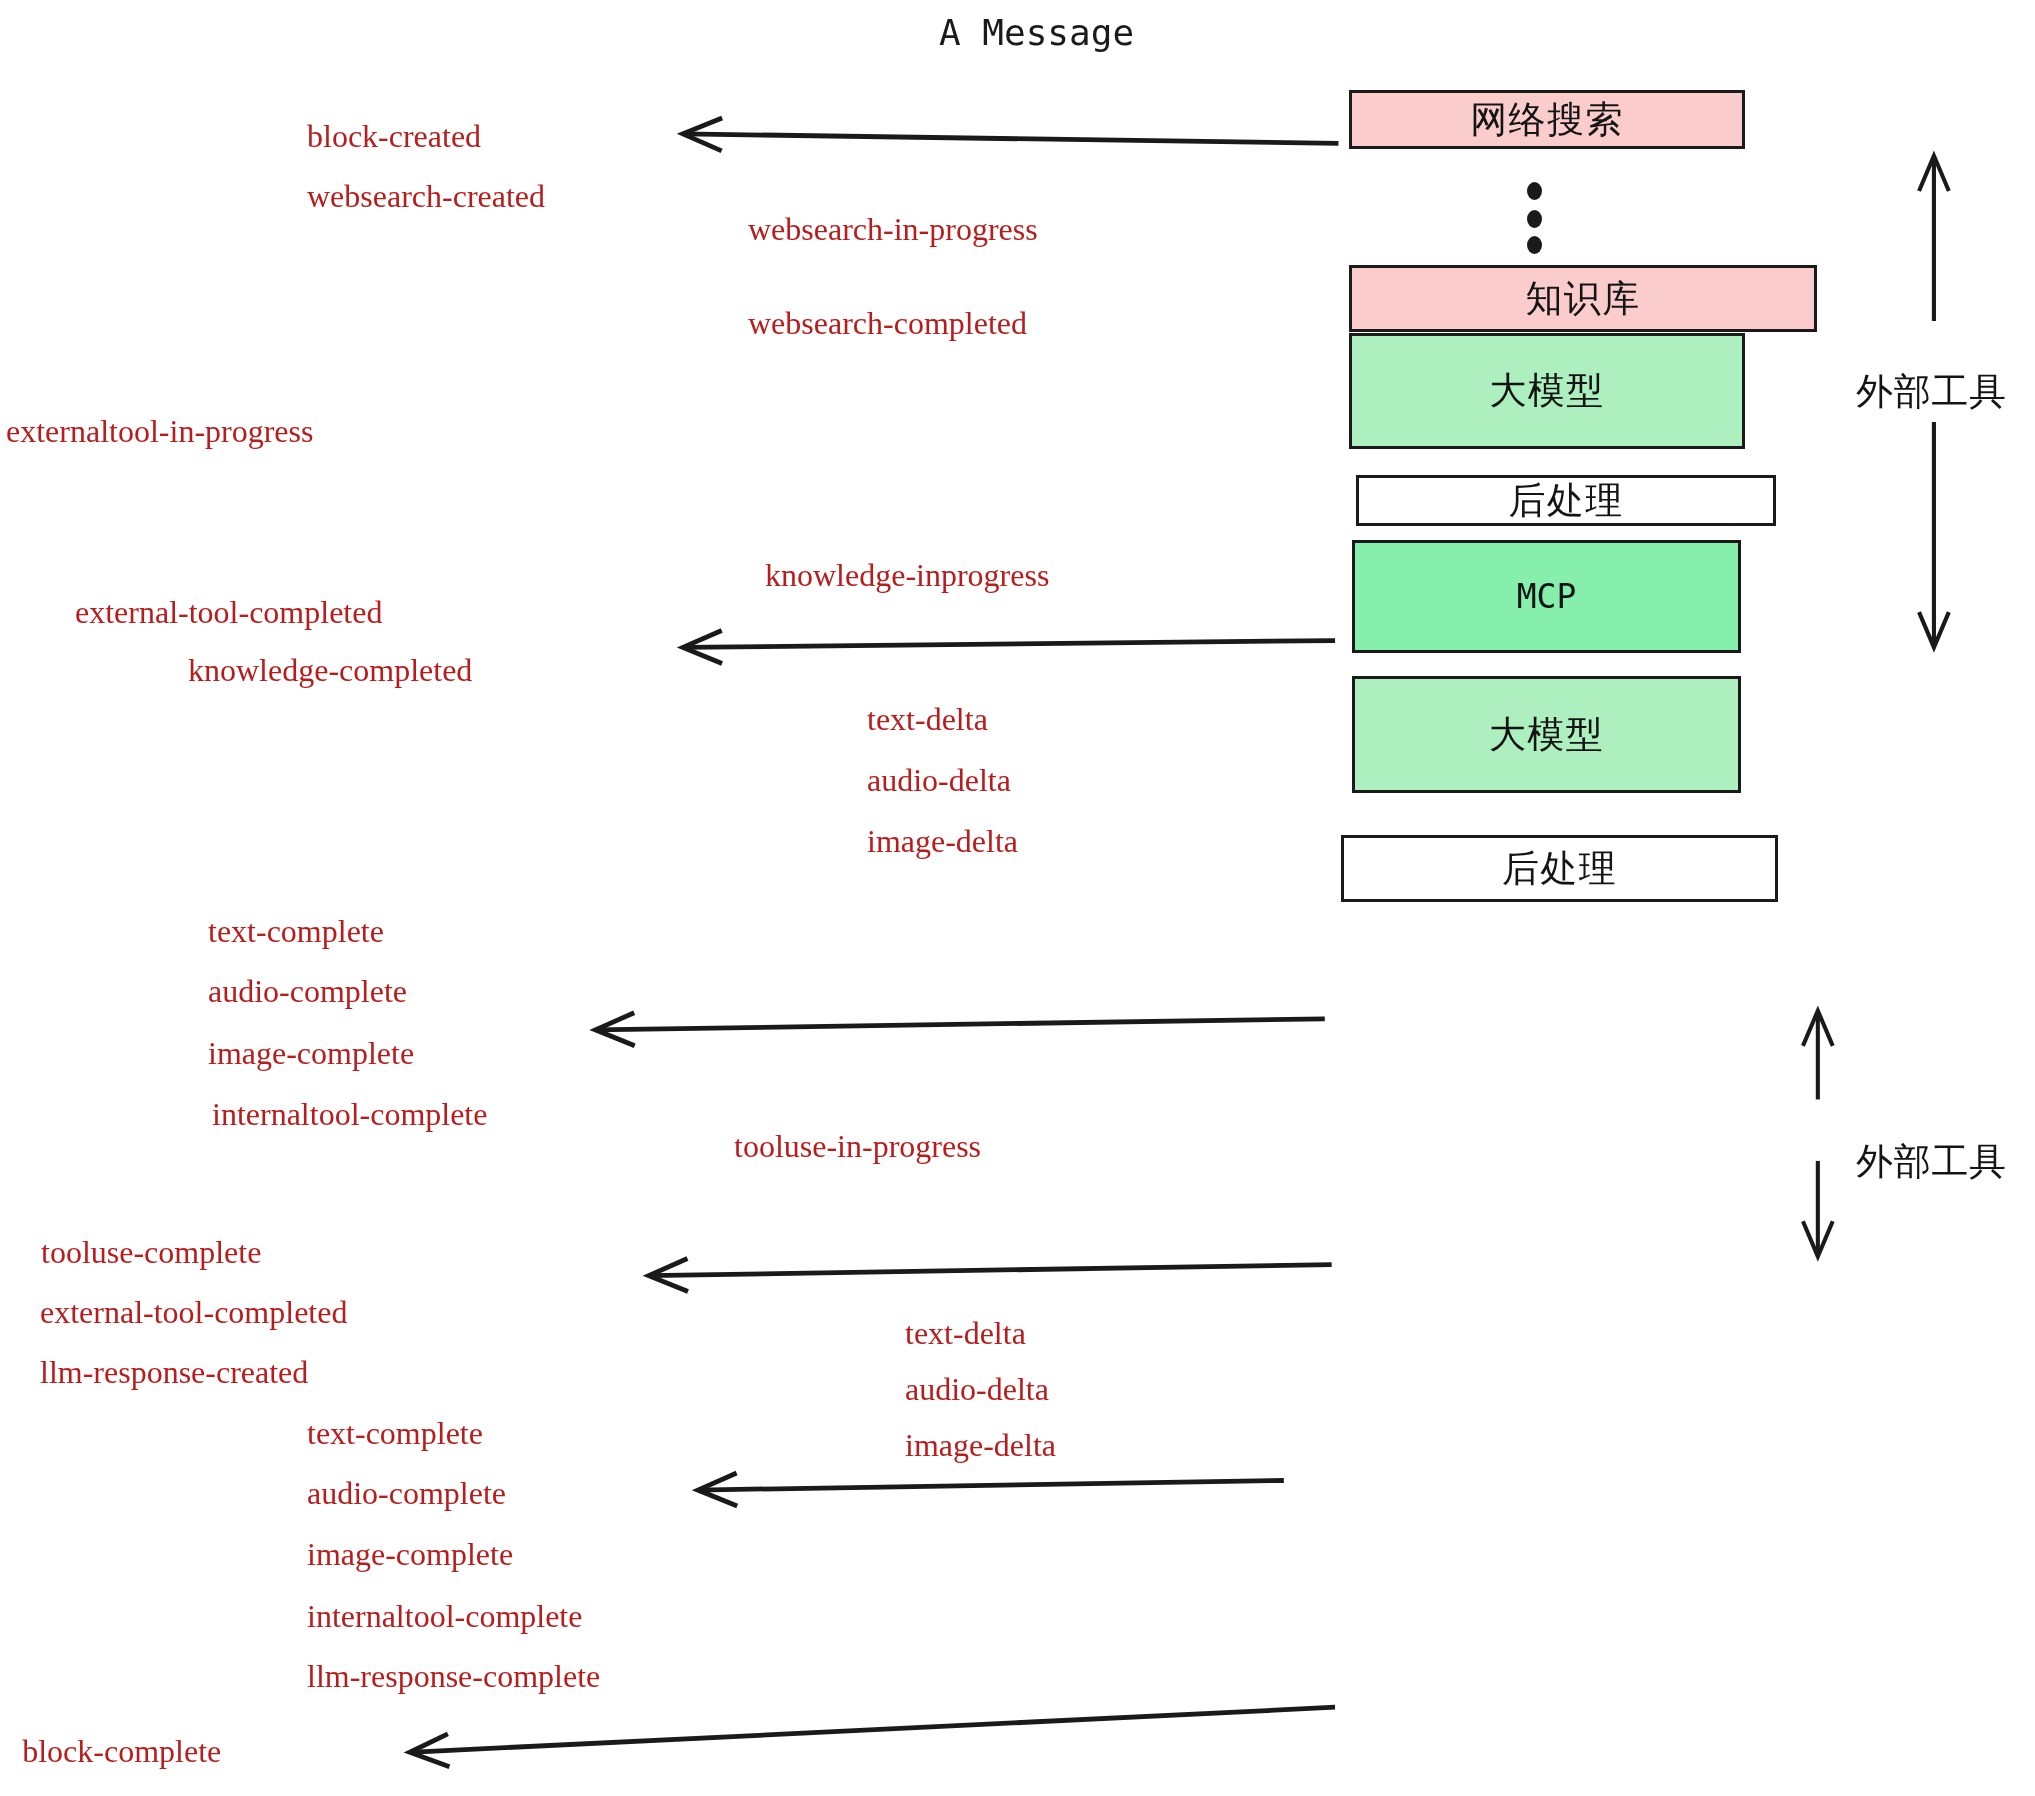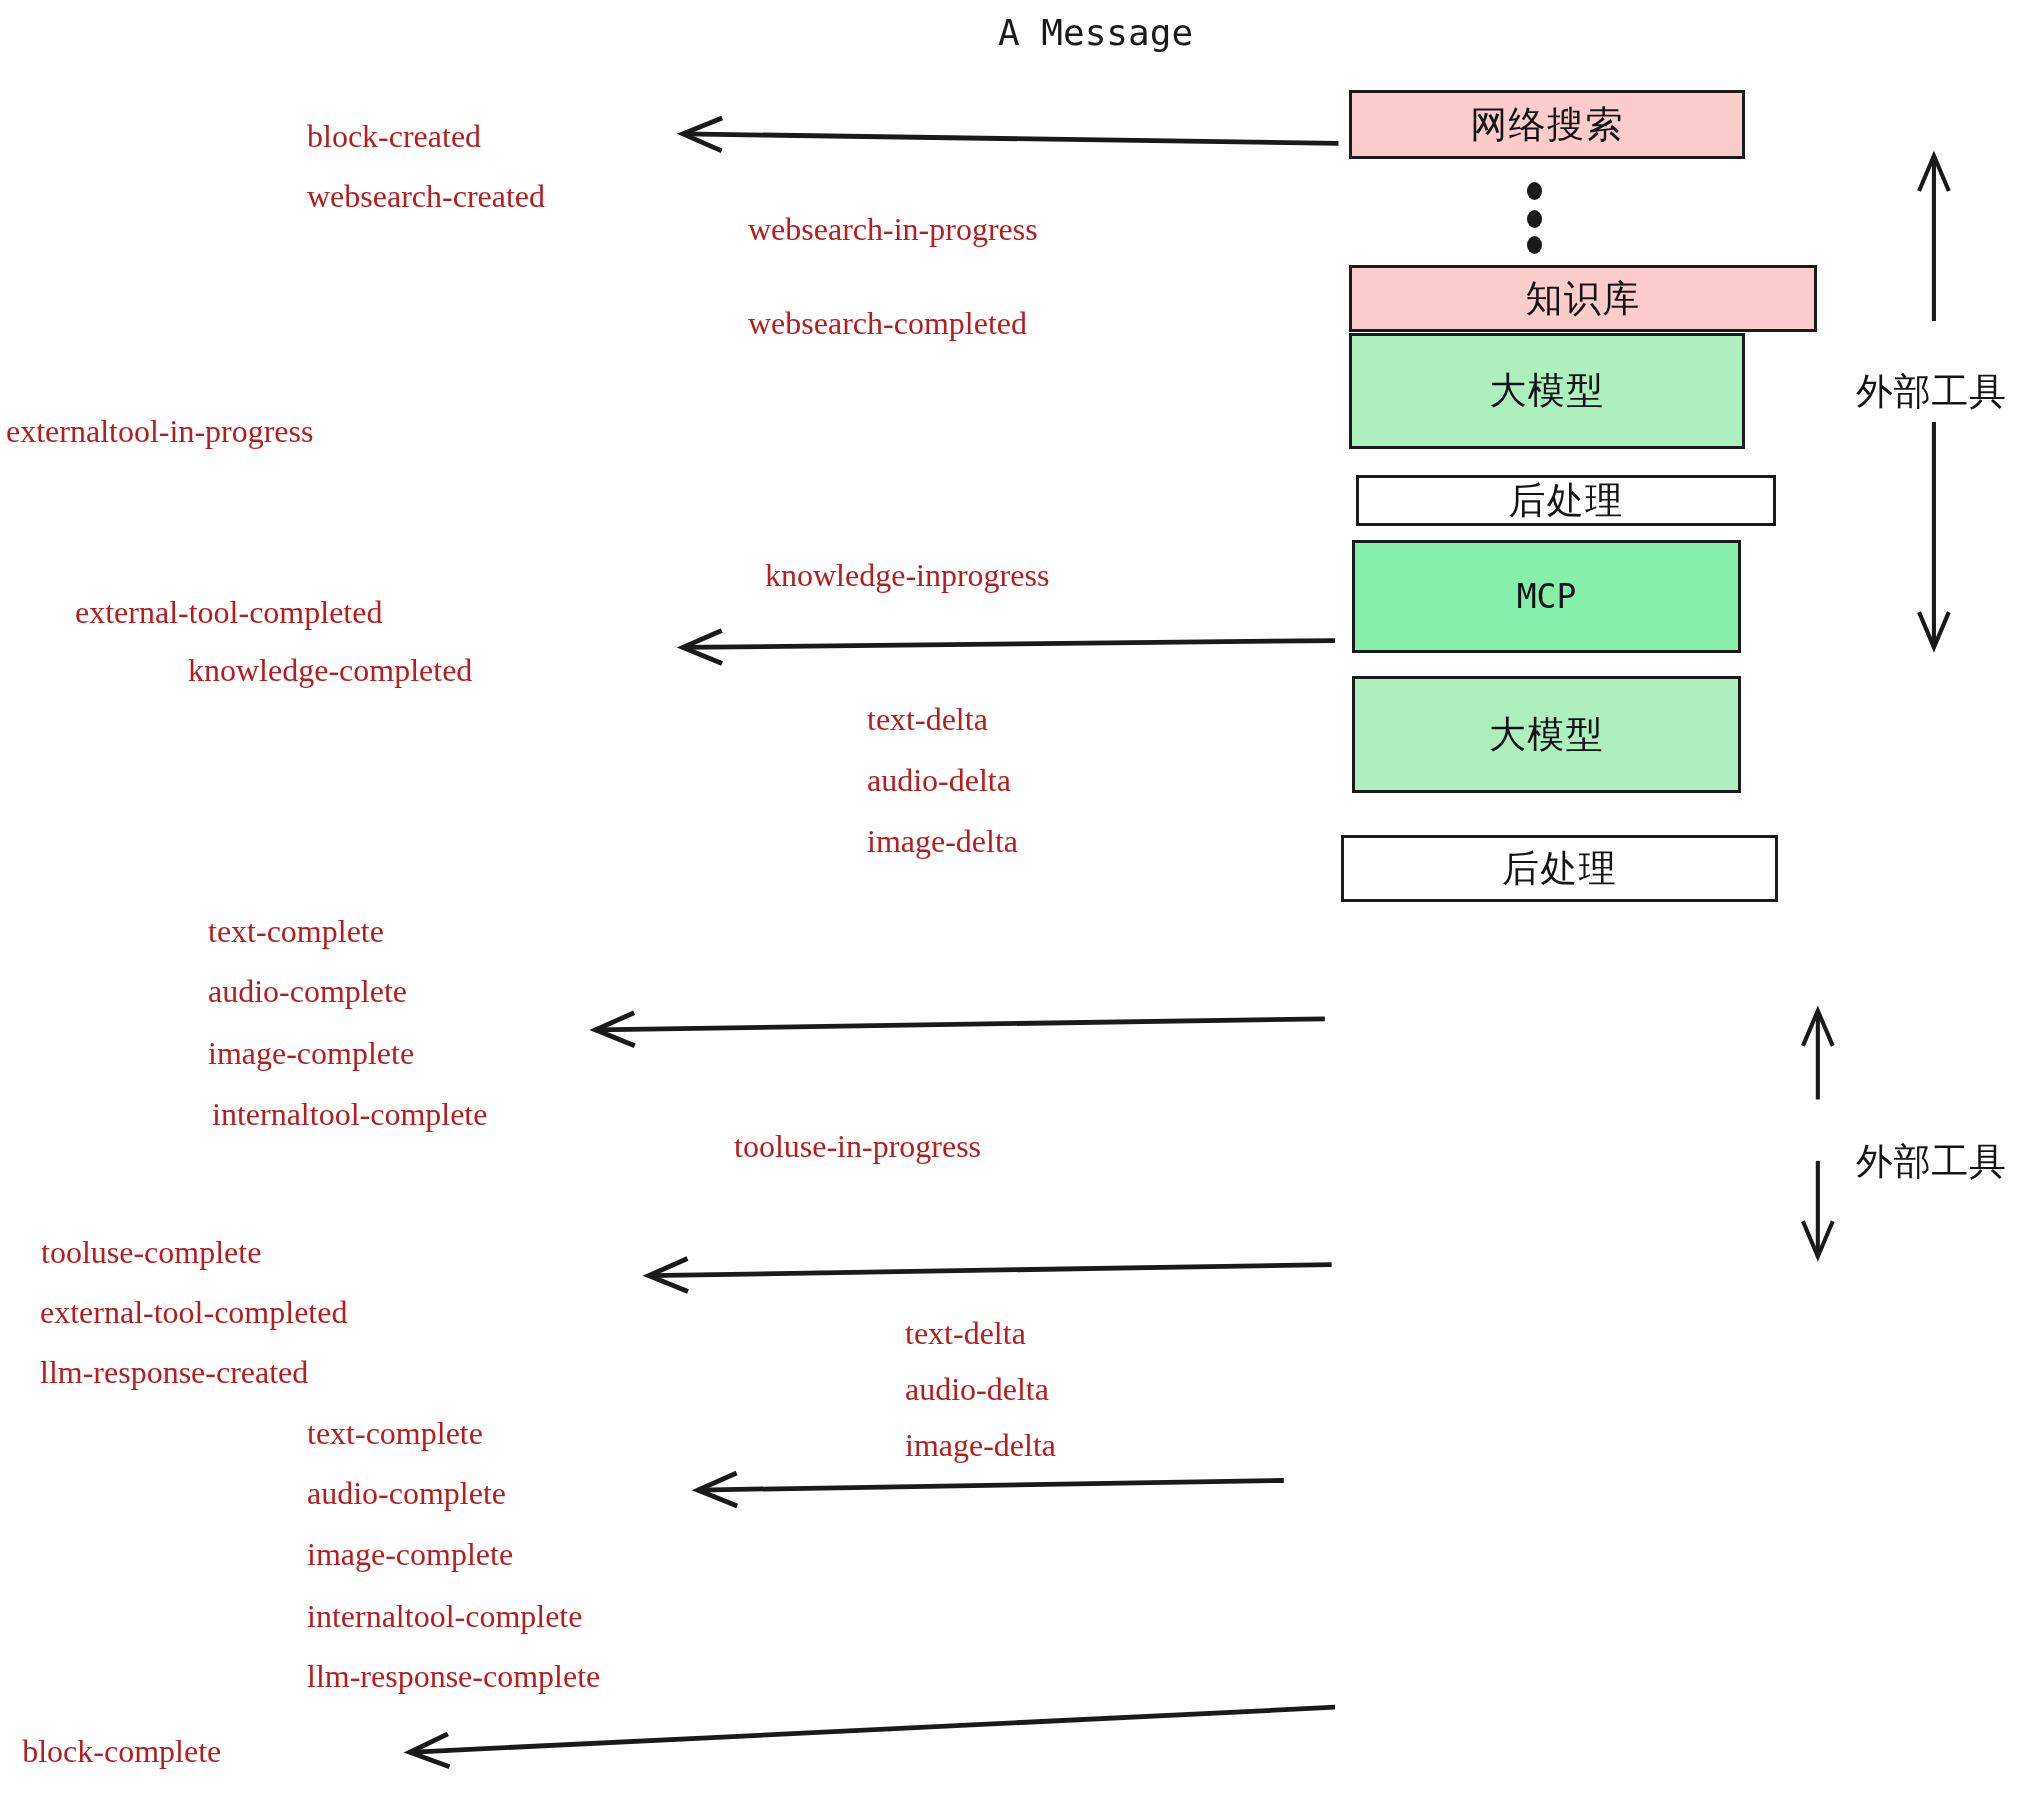--- a/index.html
+++ b/index.html
@@ -52,7 +52,7 @@
 
 <div id="root">
 
-  <div class="title" style="left:998px;top:12.3px;">A Message</div>
+  <div class="title" style="left:939px;top:12.3px;">A Message</div>
 
   <svg class="ov" viewBox="0 0 2980 2630">
     <g id="flow-arrows-g">

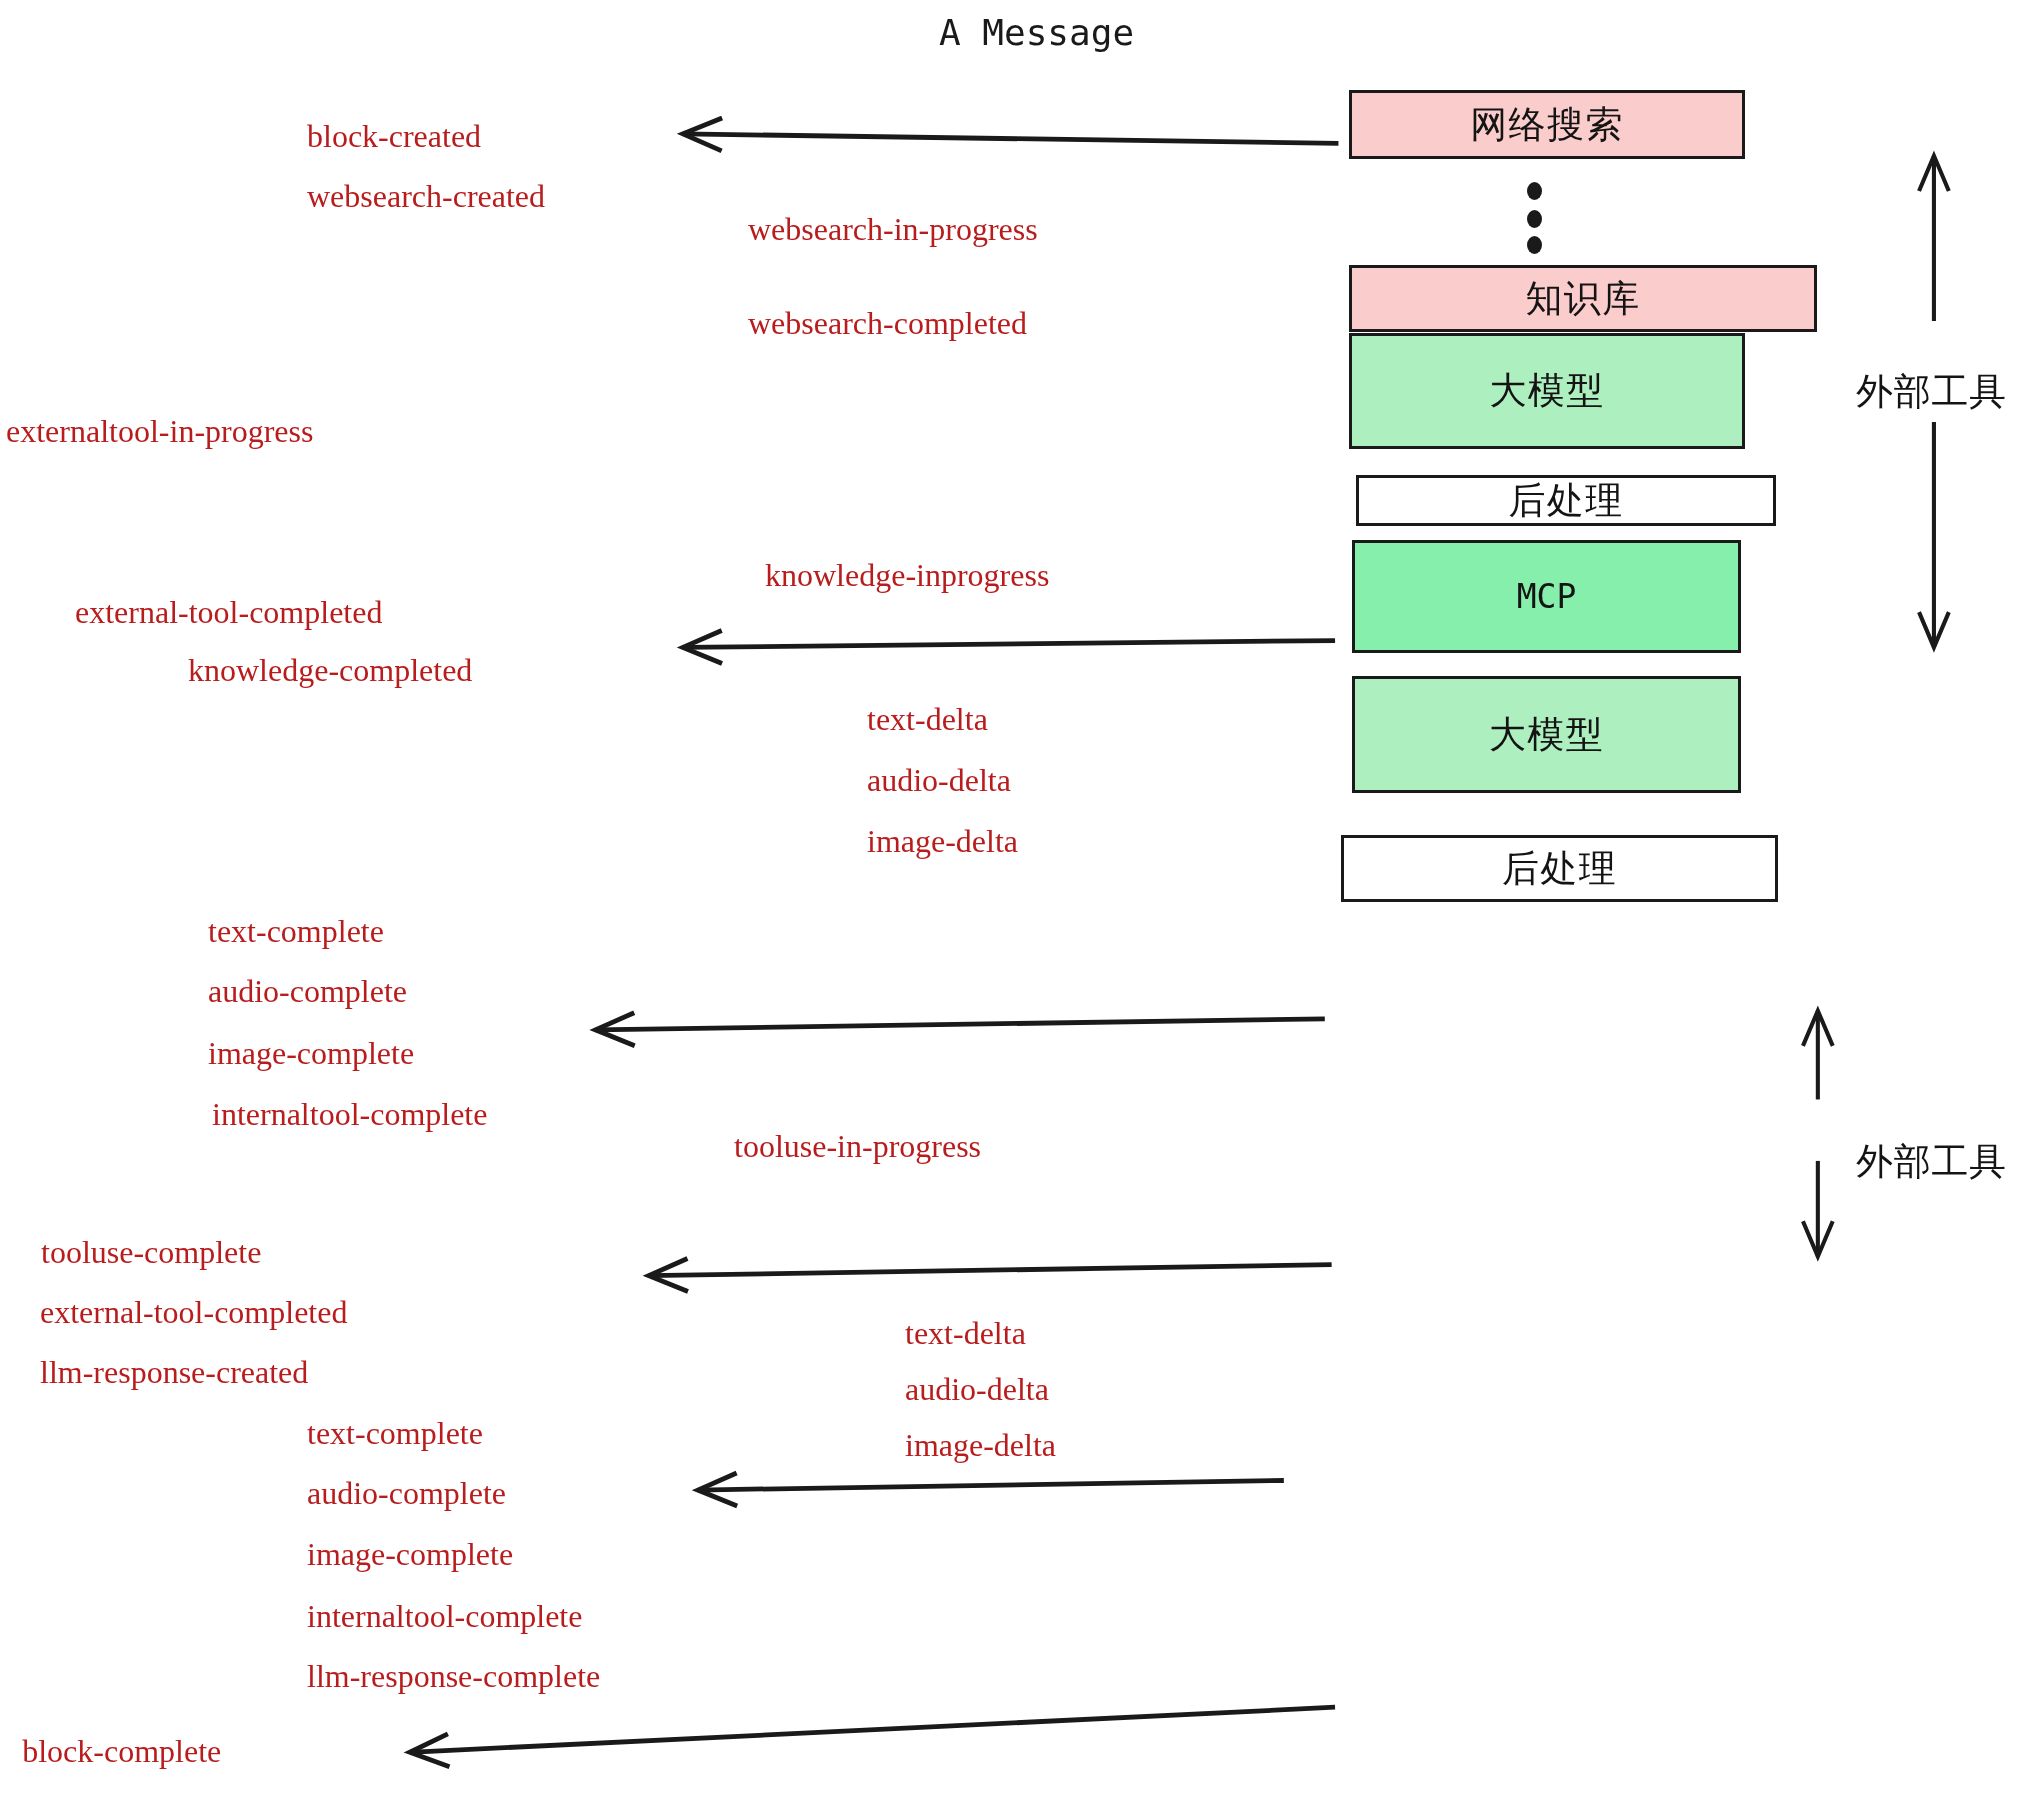--- a/index.html
+++ b/index.html
@@ -82,7 +82,7 @@
   </svg>
 
   <div id="boxes-layer">
-      <div class="box" style="left: 1349px; top: 90px; width: 396px; height: 69px; background: rgb(250, 204, 204); border-color: rgb(26, 26, 26);">网络搜索</div>
+      <div class="box" style="left: 1349px; top: 90px; width: 396px; height: 59px; background: rgb(250, 204, 204); border-color: rgb(26, 26, 26);">网络搜索</div>
       <div class="box" style="left: 1349px; top: 265px; width: 468px; height: 67px; background: rgb(250, 204, 204); border-color: rgb(26, 26, 26);">知识库</div>
       <div class="box" style="left: 1349px; top: 333px; width: 396px; height: 116px; background: rgb(174, 239, 191); border-color: rgb(26, 26, 26);">大模型</div>
       <div class="box" style="left: 1356px; top: 475px; width: 420px; height: 51px; background: rgb(255, 255, 255); border-color: rgb(26, 26, 26);">后处理</div>

